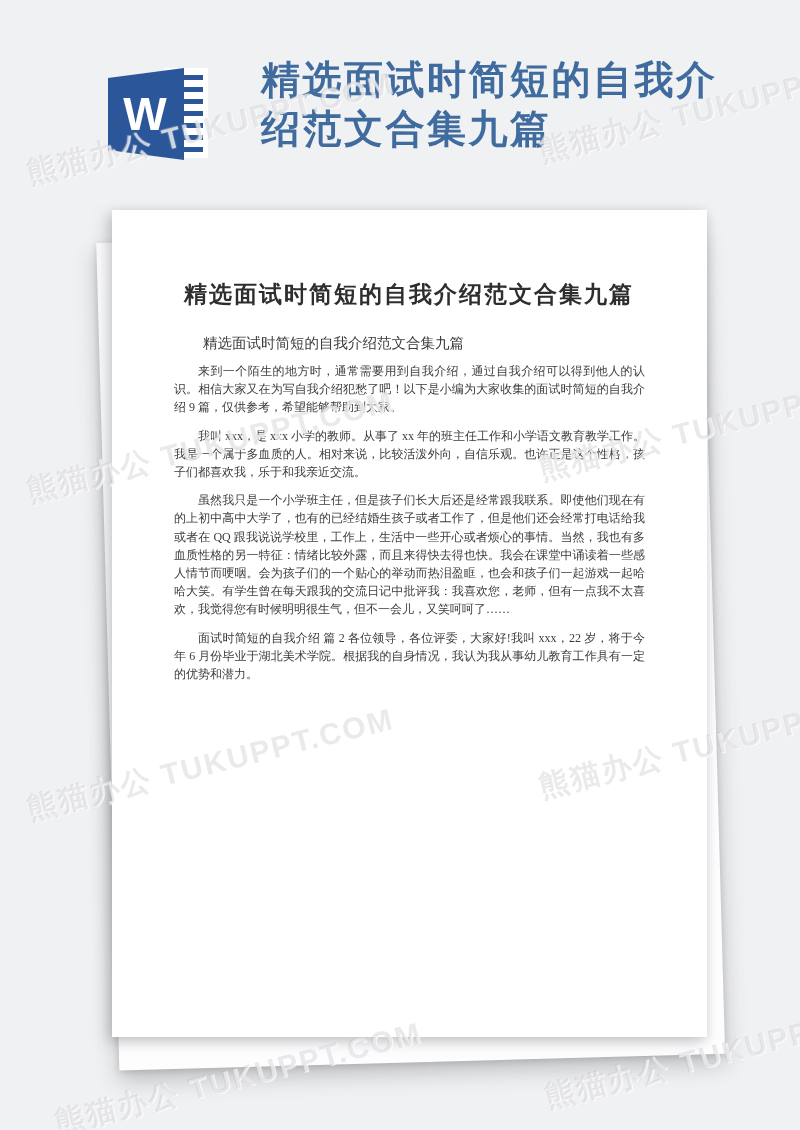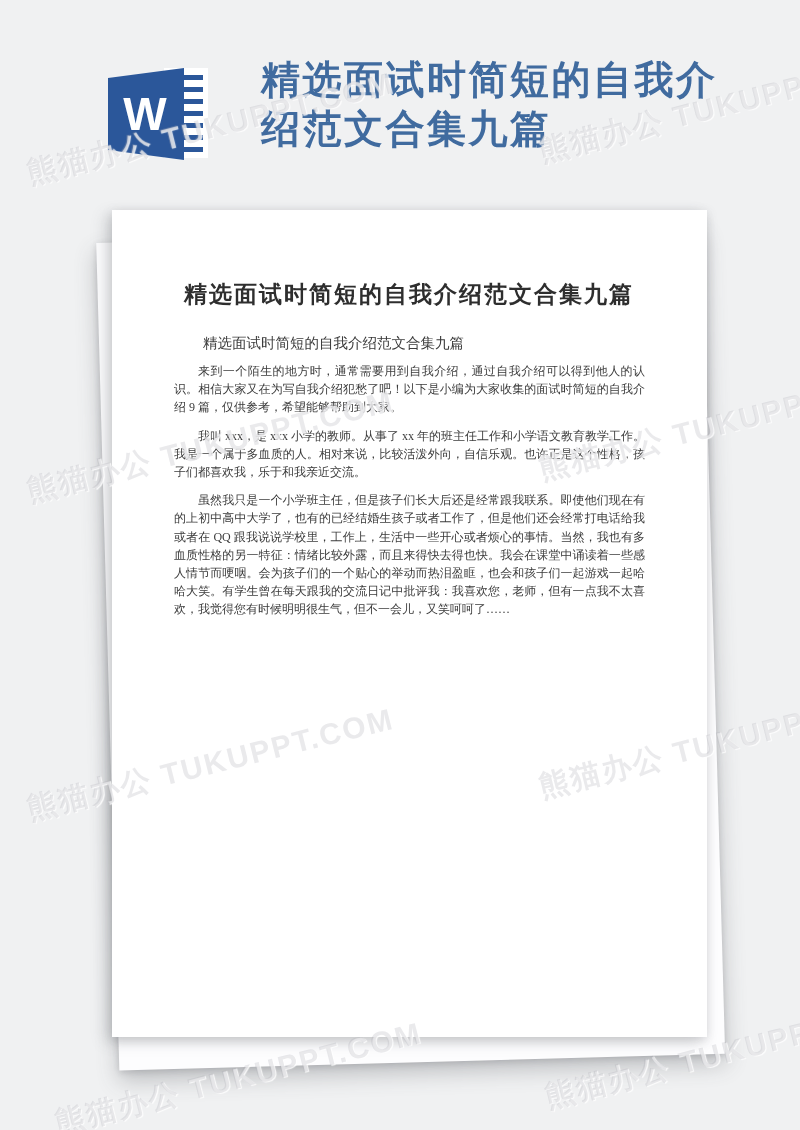--- a/index.html
+++ b/index.html
@@ -83,6 +83,7 @@
       <p class="body-para">来到一个陌生的地方时，通常需要用到自我介绍，通过自我介绍可以得到他人的认识。相信大家又在为写自我介绍犯愁了吧！以下是小编为大家收集的面试时简短的自我介绍 9 篇，仅供参考，希望能够帮助到大家。</p>
       <p class="body-para">我叫 xxx，是 xxx 小学的教师。从事了 xx 年的班主任工作和小学语文教育教学工作。我是一个属于多血质的人。相对来说，比较活泼外向，自信乐观。也许正是这个性格，孩子们都喜欢我，乐于和我亲近交流。</p>
       <p class="body-para">虽然我只是一个小学班主任，但是孩子们长大后还是经常跟我联系。即使他们现在有的上初中高中大学了，也有的已经结婚生孩子或者工作了，但是他们还会经常打电话给我或者在 QQ 跟我说说学校里，工作上，生活中一些开心或者烦心的事情。当然，我也有多血质性格的另一特征：情绪比较外露，而且来得快去得也快。我会在课堂中诵读着一些感人情节而哽咽。会为孩子们的一个贴心的举动而热泪盈眶，也会和孩子们一起游戏一起哈哈大笑。有学生曾在每天跟我的交流日记中批评我：我喜欢您，老师，但有一点我不太喜欢，我觉得您有时候明明很生气，但不一会儿，又笑呵呵了……</p>
+      <p class="body-para">面试时简短的自我介绍 篇 2 各位领导，各位评委，大家好!我叫 xxx，22 岁，将于今年 6 月份毕业于湖北美术学院。根据我的自身情况，我认为我从事幼儿教育工作具有一定的优势和潜力。</p>
     </div>
   </div>
 </div>

